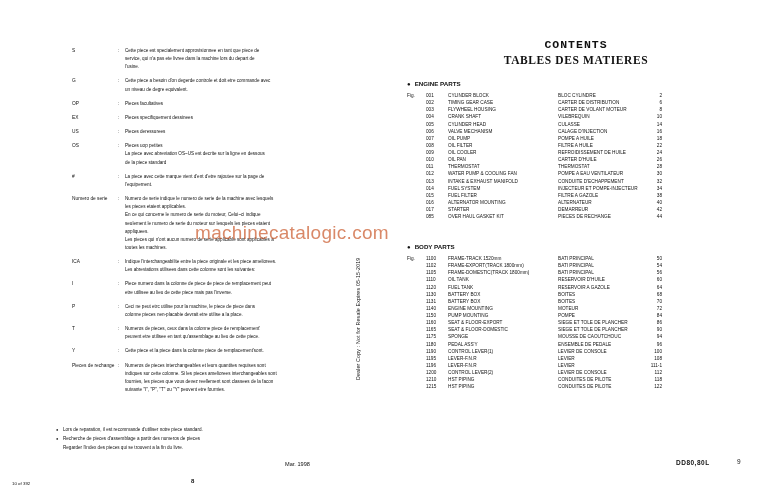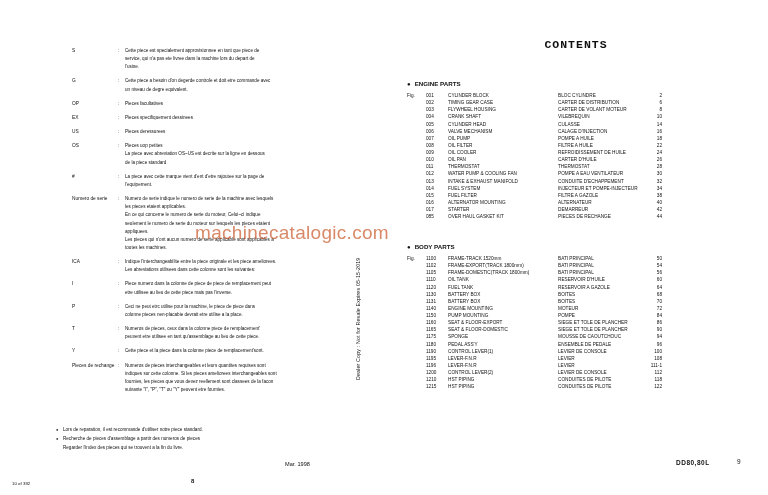--- a/index.html
+++ b/index.html
@@ -211,6 +211,7 @@
 
   <div class="right-page">
     <div class="contents-title">CONTENTS</div>
+    <div class="contents-sub">TABLES DES MATIERES</div>
 
     <div class="sec-head" style="left:23px;top:80px;">ENGINE PARTS</div>
     <div class="toc" style="left:23px;top:92px;width:350px;" id="toc-0">

